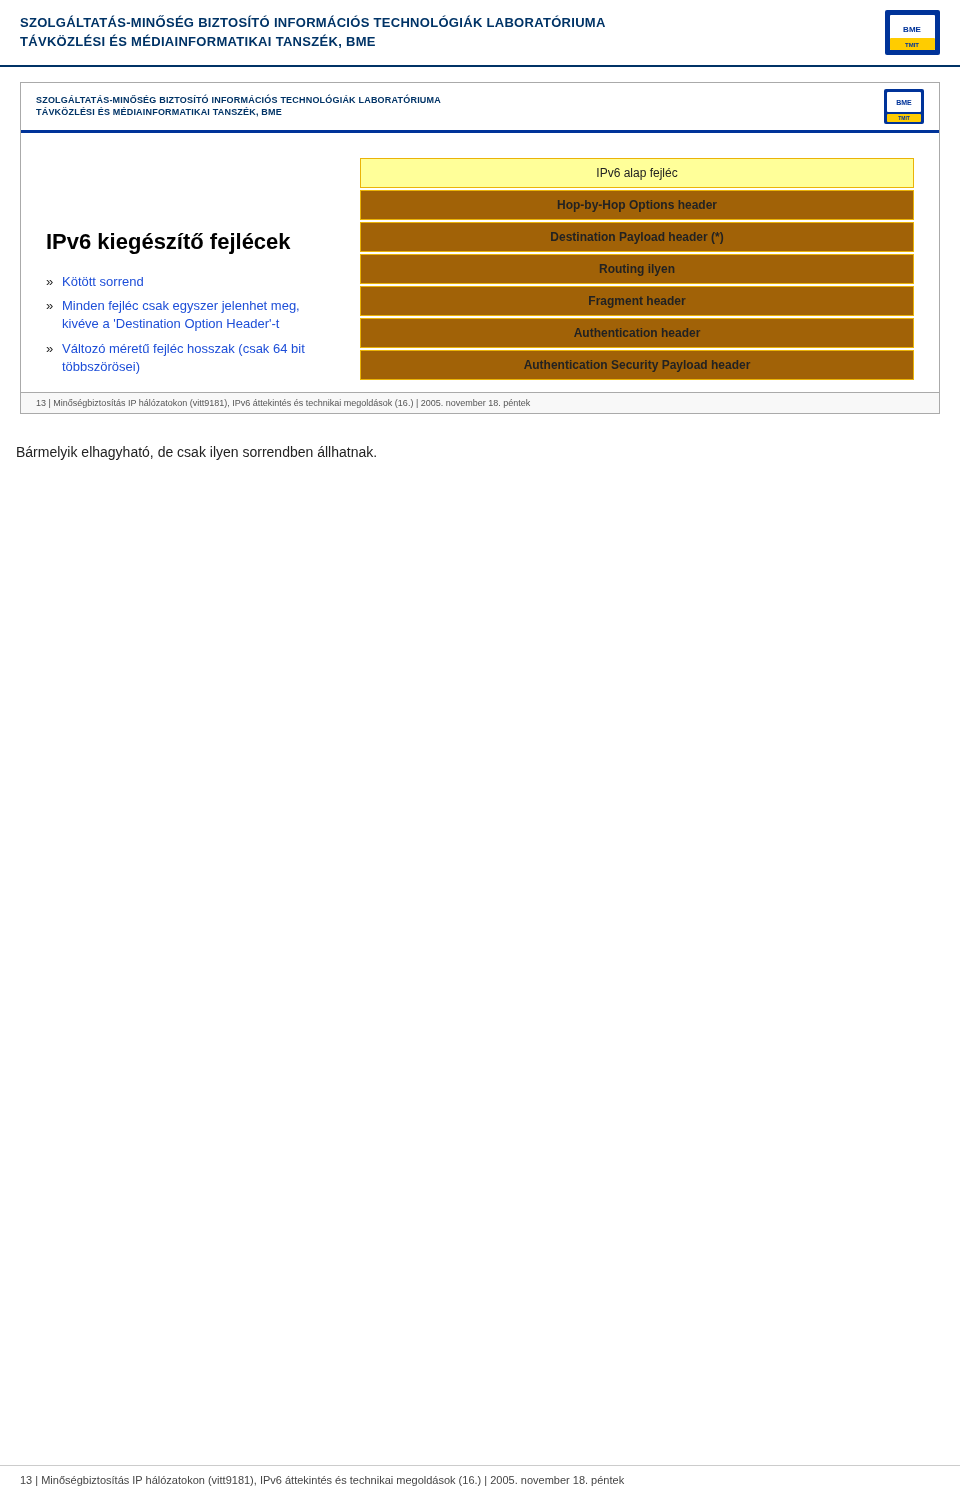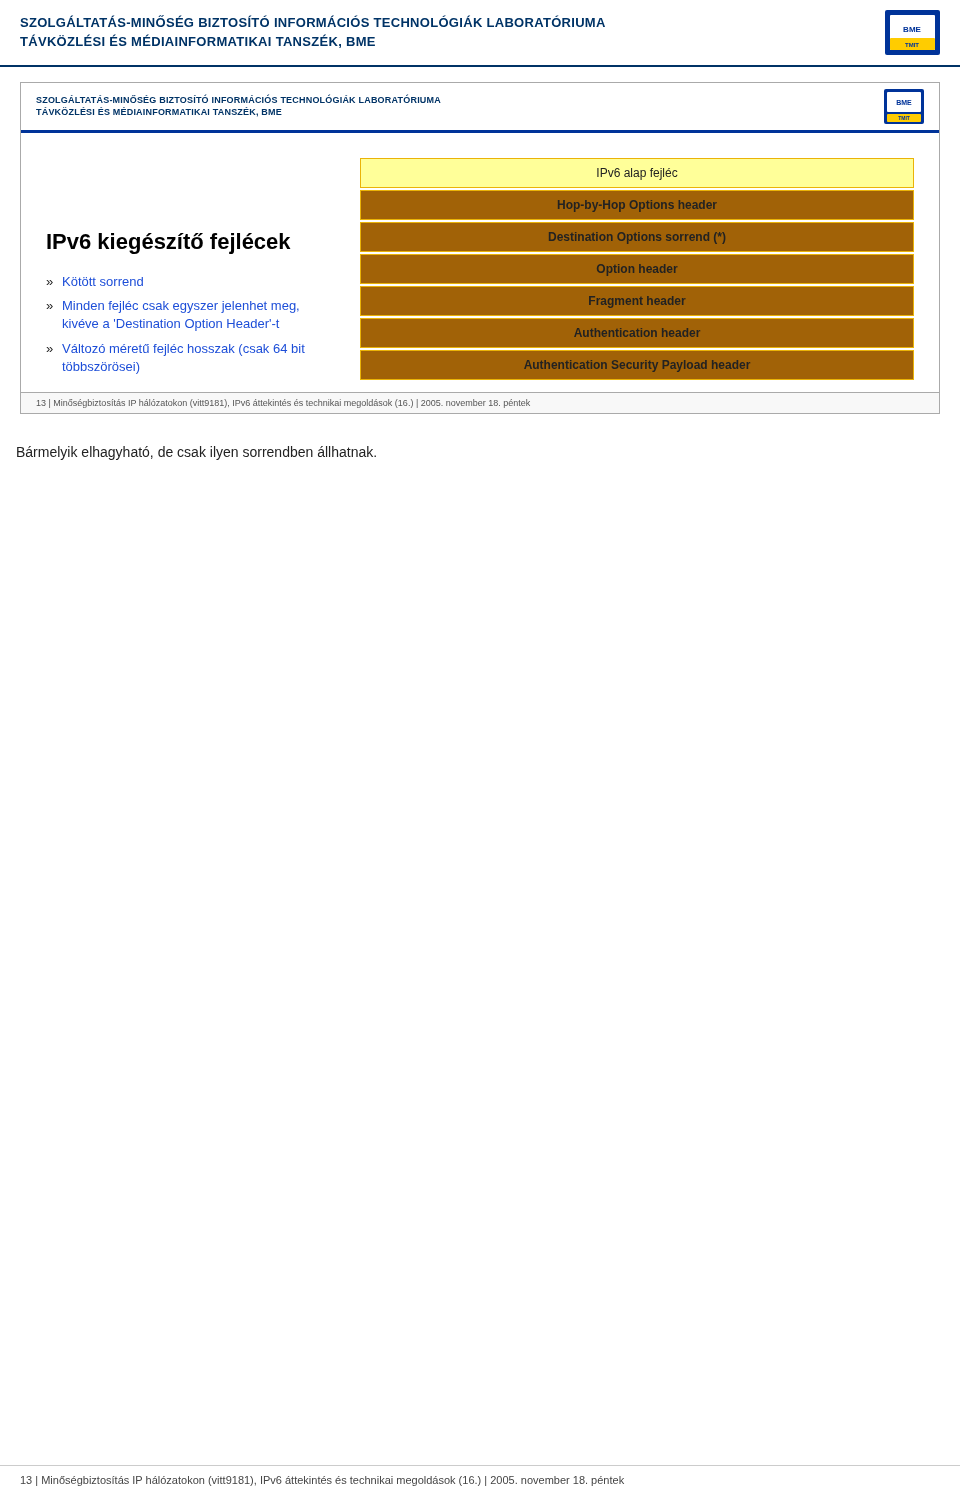--- a/index.html
+++ b/index.html
@@ -216,7 +216,7 @@
         <span>Hop-by-Hop Options header</span>
       </div>
       <div class="header-box white-bg">
-        <span>Destination Options sorrend (*)</span>
+        <span>Destination Payload header (*)</span>
       </div>
       <div class="header-box white-bg">
         <span>Option header</span>

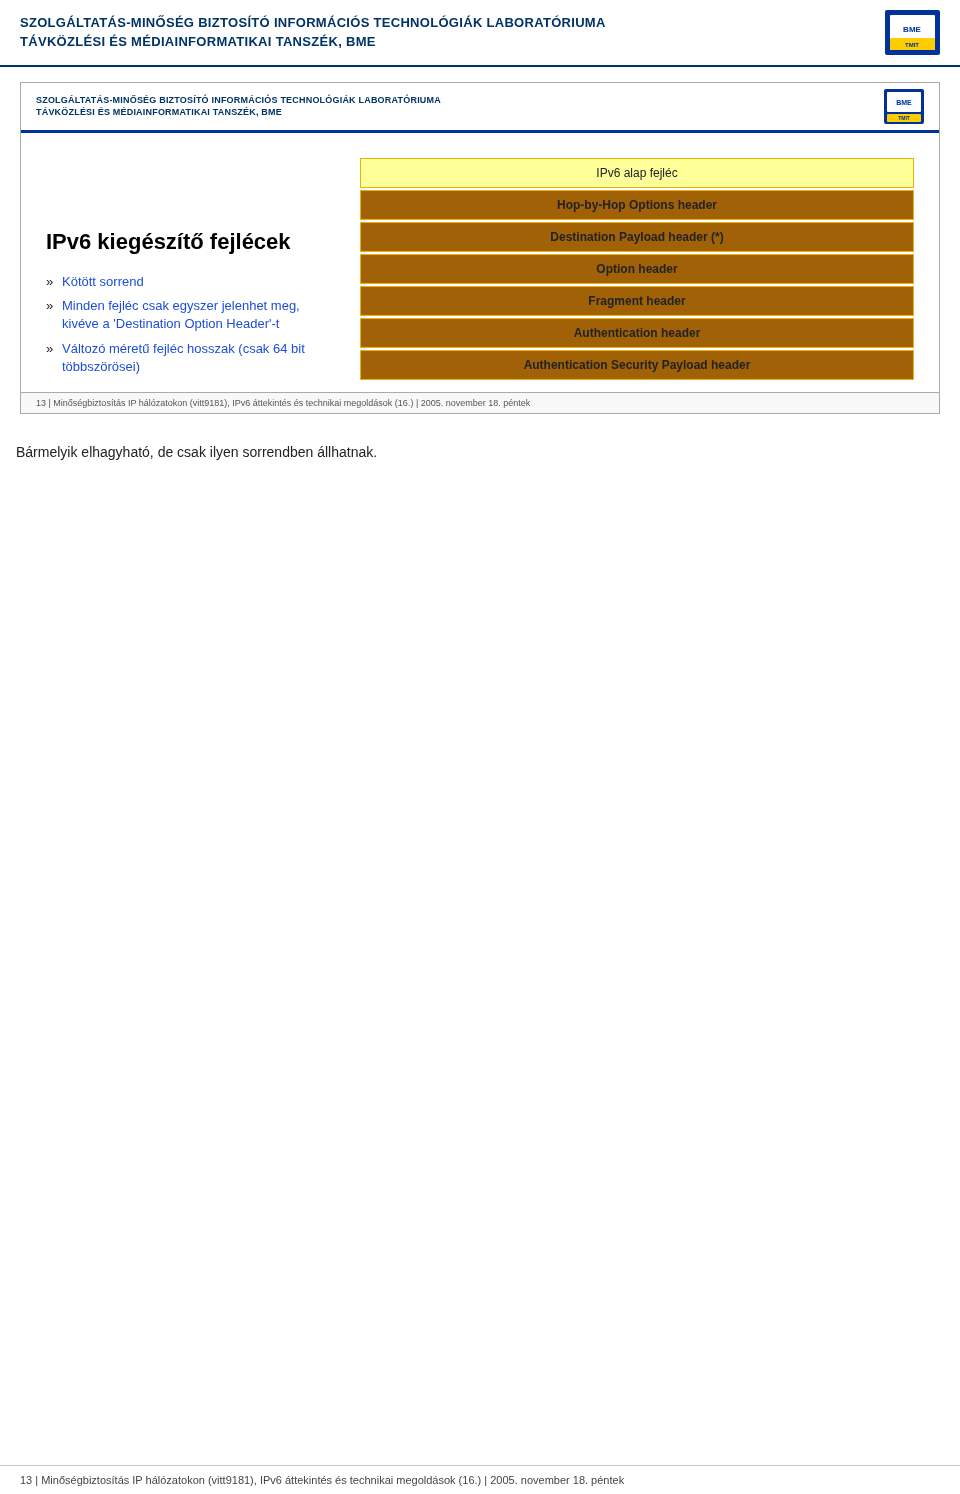--- a/index.html
+++ b/index.html
@@ -219,7 +219,7 @@
         <span>Destination Payload header (*)</span>
       </div>
       <div class="header-box white-bg">
-        <span>Option header</span>
+        <span>Routing ilyen</span>
       </div>
       <div class="header-box white-bg">
         <span>Fragment header</span>

